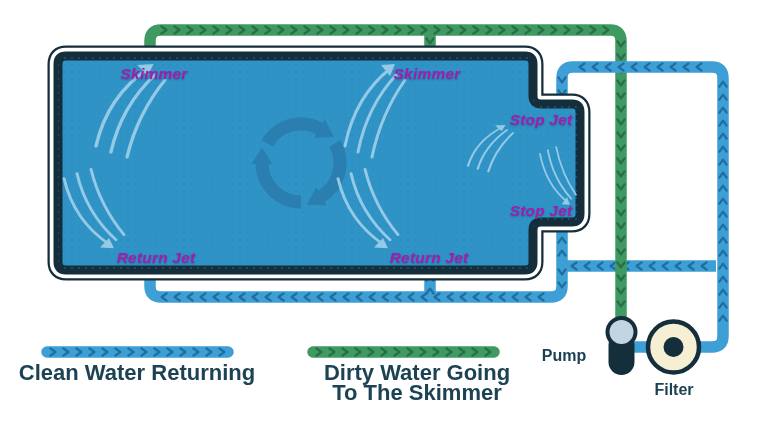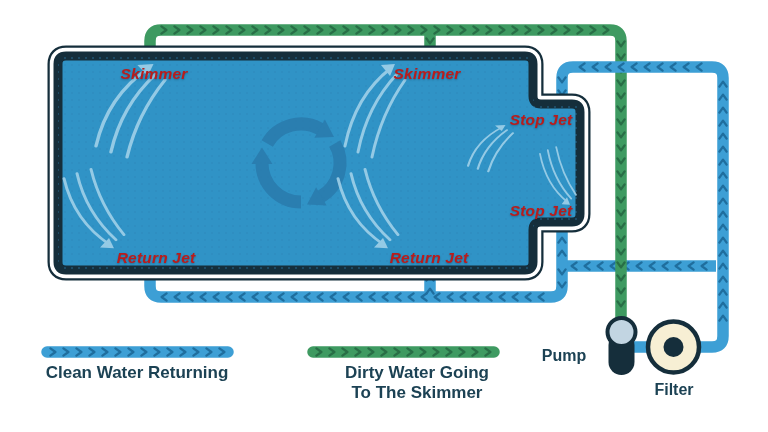--- a/index.html
+++ b/index.html
@@ -12,7 +12,7 @@
   .pb-outer{fill:none;stroke:var(--dark-navy);stroke-width:21;stroke-linejoin:round;}
   .pb-white{fill:none;stroke:#ffffff;stroke-width:16.5;stroke-linejoin:round;}
   .pb-inner{fill:var(--pool-blue);stroke:var(--dark-navy);stroke-width:9;stroke-linejoin:round;}
-  .plabel{position:absolute;transform:translate(-50%,-50%);color:#b91c1c;
+  .plabel{position:absolute;transform:translate(-50%,-50%);color:#a21caf;
           font-style:italic;font-weight:bold;font-size:15.5px;white-space:nowrap;
           letter-spacing:.2px;text-shadow:0 1px 2px rgba(10,40,60,.35);}
   .elabel{position:absolute;transform:translate(-50%,-50%);color:var(--text-navy);

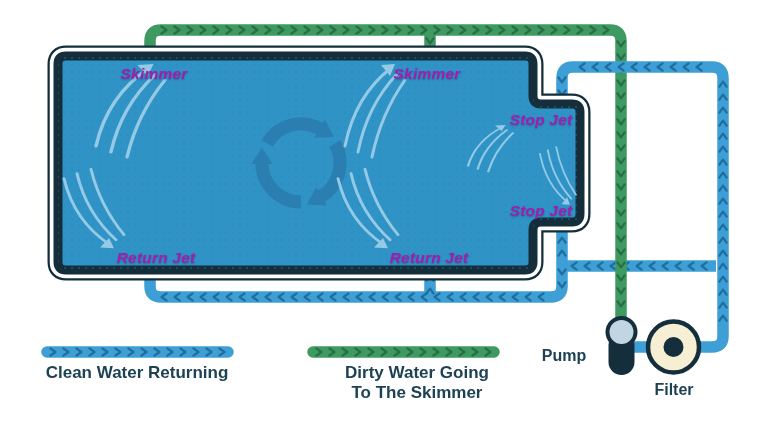--- a/index.html
+++ b/index.html
@@ -18,7 +18,7 @@
   .elabel{position:absolute;transform:translate(-50%,-50%);color:var(--text-navy);
           font-weight:bold;font-size:16px;white-space:nowrap;}
   .legend-text{position:absolute;transform:translateX(-50%);text-align:center;
-          color:var(--text-navy);font-weight:bold;font-size:17px;line-height:19.5px;
+          color:var(--text-navy);font-weight:bold;font-size:22px;line-height:19.5px;
           white-space:nowrap;}
 </style>
 </head>

